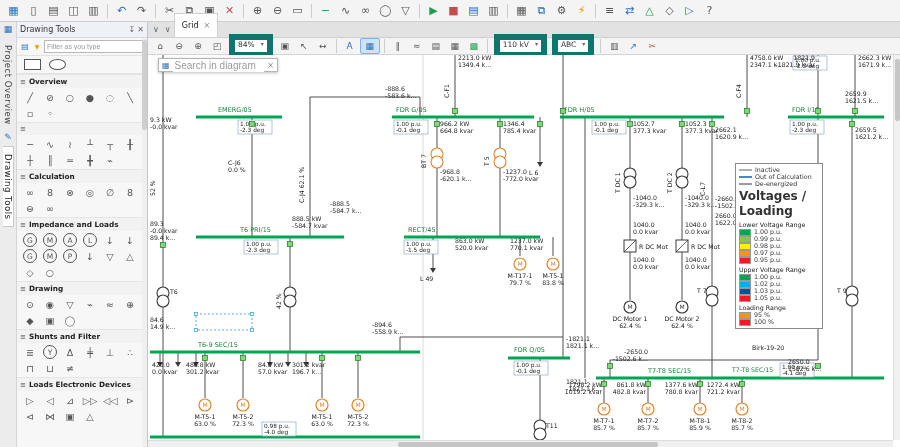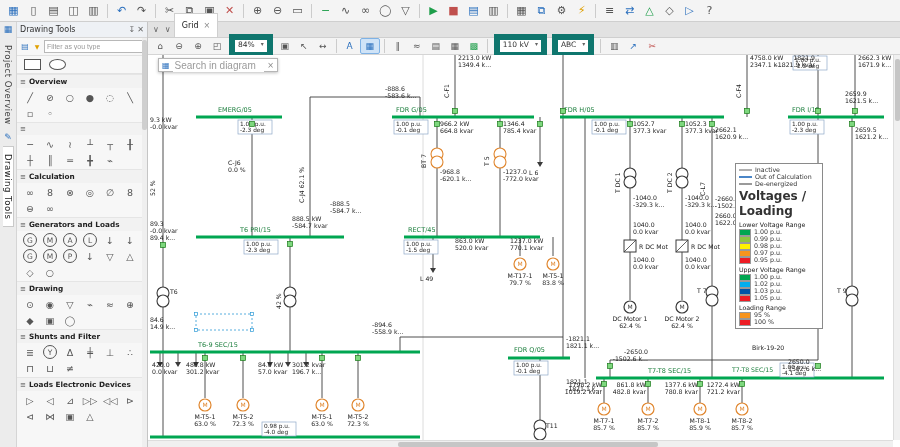--- a/index.html
+++ b/index.html
@@ -178,7 +178,7 @@
         </div>
         <div class="sec-header">
           <span class="sec-toggle">≡</span>
-          <span>Generators and Loads</span>
+          <span>Impedance and Loads</span>
         </div>
         <div class="sec-items">
           <div class="pal-icon">

